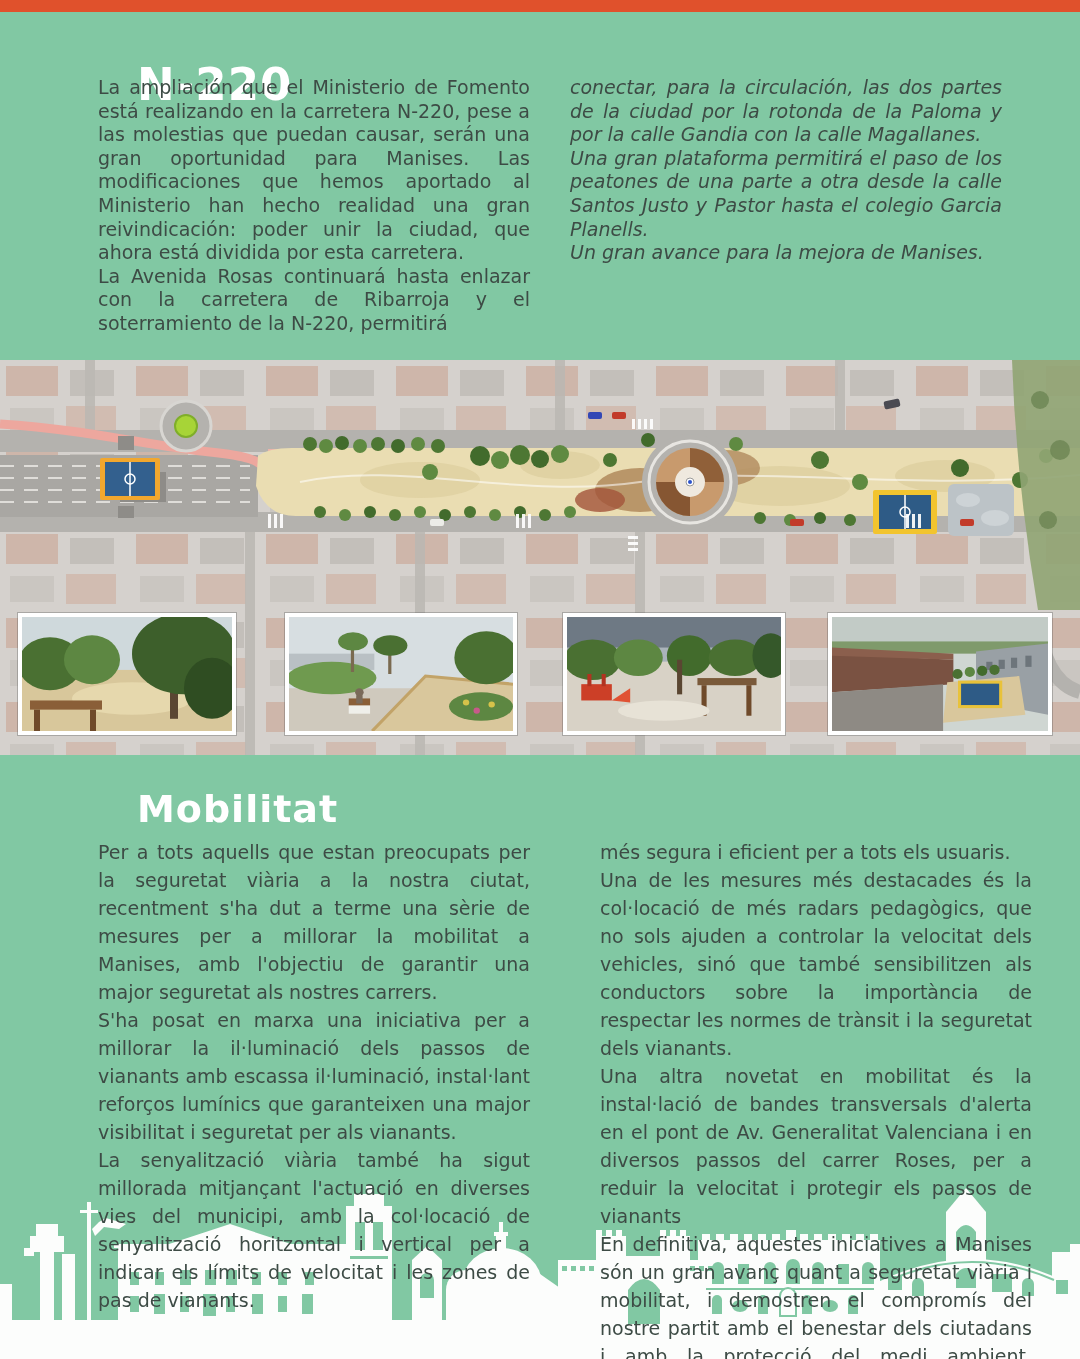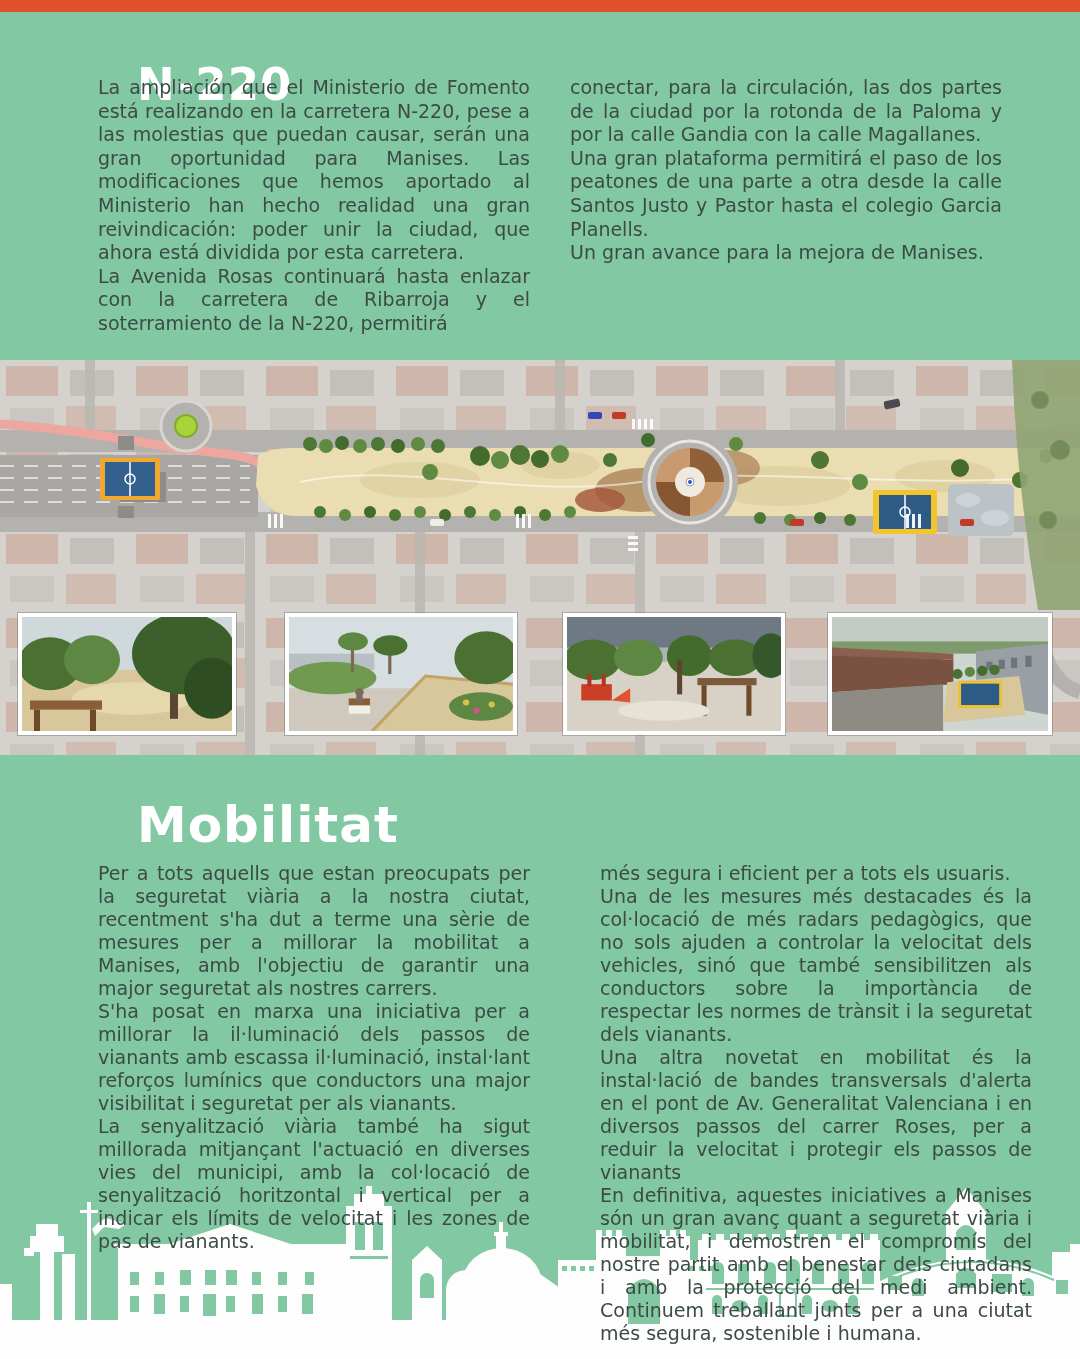--- a/index.html
+++ b/index.html
@@ -14,7 +14,7 @@
   .col p{margin:0;padding:0;}
   .s1{top:76px;font-size:19px;line-height:23.6px;}
   #s1-left{left:98px;}
-  #s1-right{left:570px;}
+  #s1-right{left:570px;font-style:italic;}
   .s2{top:838px;font-size:19px;line-height:23px;z-index:4;margin-top:24px;}
   #s2-left{left:98px;}
   #s2-right{left:600px;}

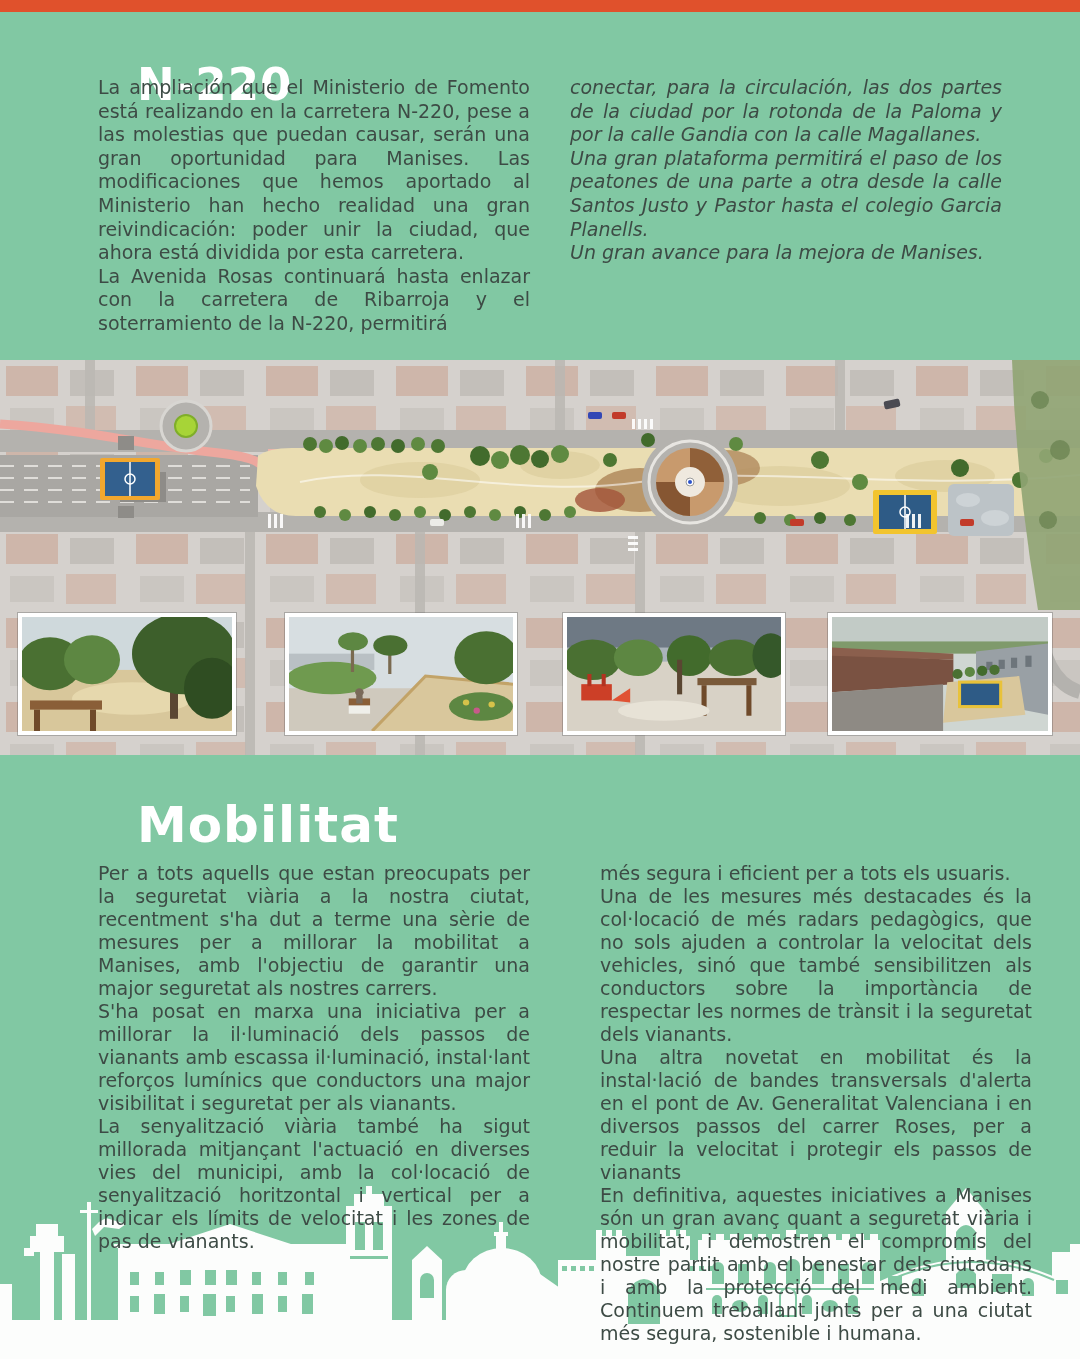--- a/index.html
+++ b/index.html
@@ -9,7 +9,7 @@
   .section-title{position:absolute;left:137px;color:#ffffff;font-weight:800;letter-spacing:1px;
         font-family:"DejaVu Sans","Liberation Sans",sans-serif;}
   #title-n220{top:28px;font-size:45px;}
-  #title-mobilitat{top:762px;font-size:50px;}
+  #title-mobilitat{top:762px;font-size:38px;}
   .col{position:absolute;width:432px;color:#3d4b45;text-align:justify;}
   .col p{margin:0;padding:0;}
   .s1{top:76px;font-size:19px;line-height:23.6px;}

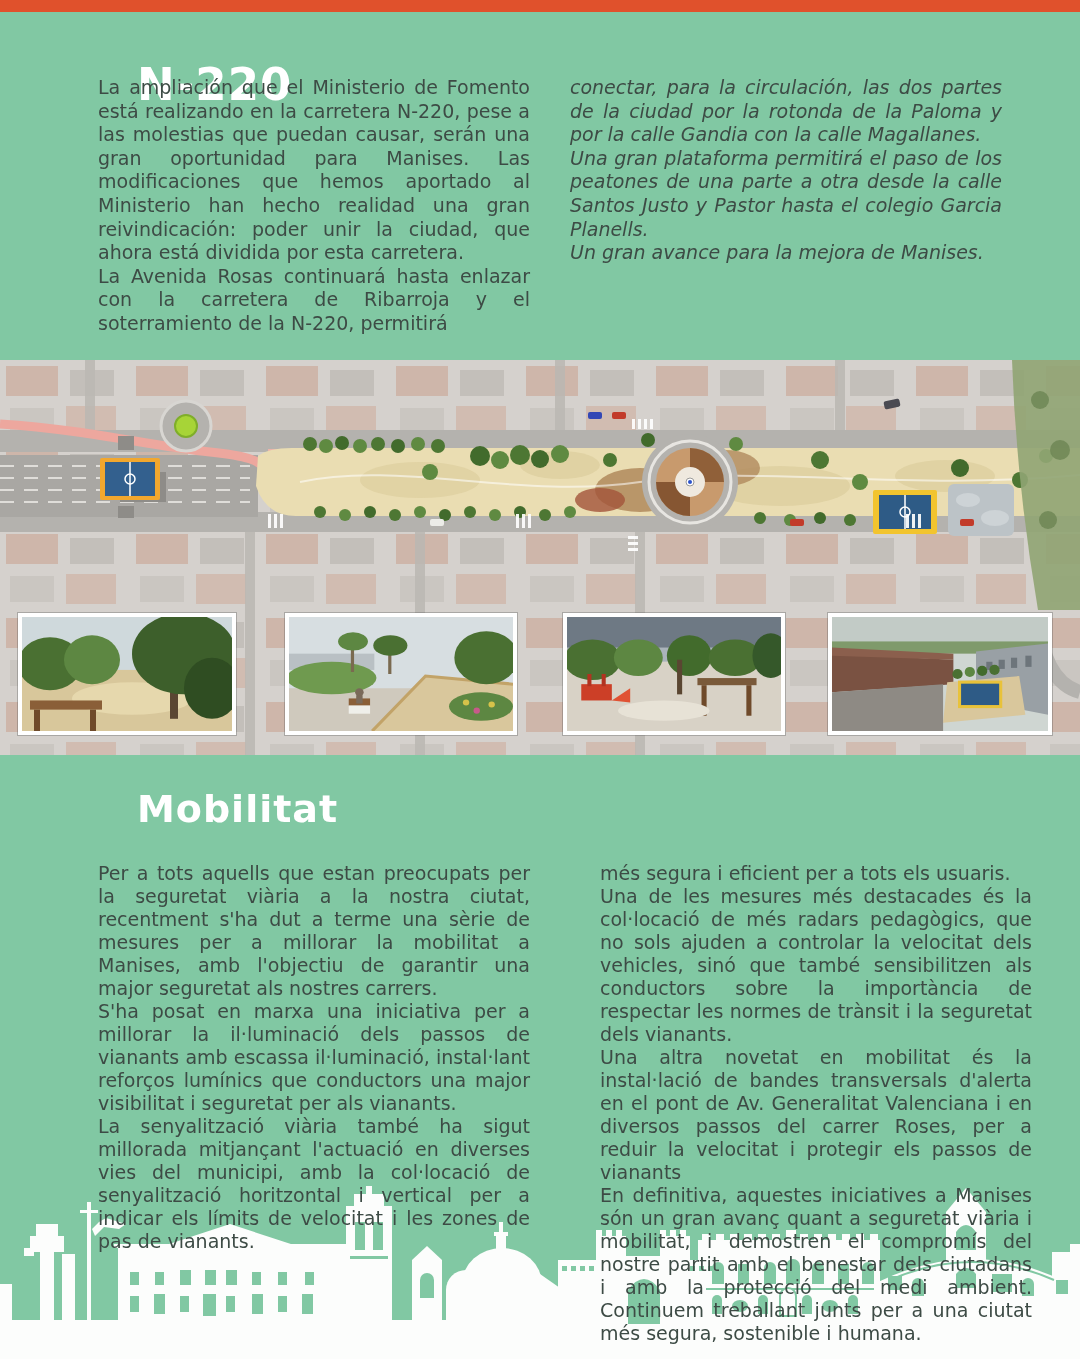--- a/index.html
+++ b/index.html
@@ -15,7 +15,7 @@
   .s1{top:76px;font-size:19px;line-height:23.6px;}
   #s1-left{left:98px;}
   #s1-right{left:570px;font-style:italic;}
-  .s2{top:838px;font-size:19px;line-height:23px;z-index:4;margin-top:24px;}
+  .s2{top:838px;font-size:19px;line-height:28px;z-index:4;}
   #s2-left{left:98px;}
   #s2-right{left:600px;}
   .map-wrap{position:absolute;left:0;top:360px;width:1080px;height:395px;background:#c9c5bf;}

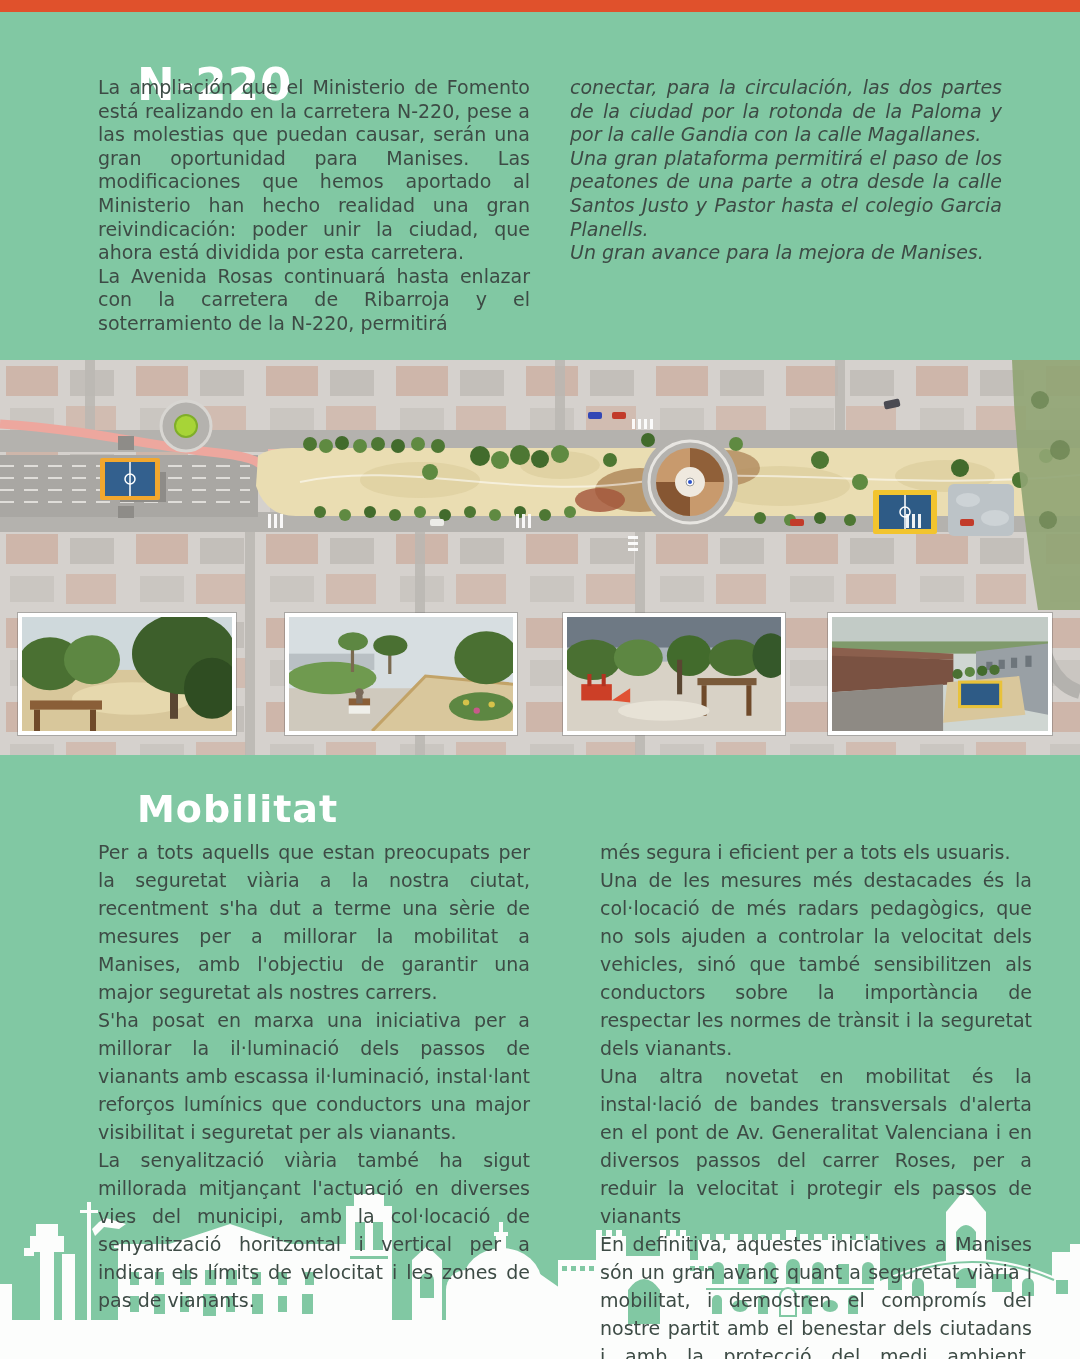--- a/index.html
+++ b/index.html
@@ -305,7 +305,7 @@
 
   <div class="col s2" id="s2-left">
     <p>Per a tots aquells que estan preocupats per la seguretat viària a la nostra ciutat, recentment s'ha dut a terme una sèrie de mesures per a millorar la mobilitat a Manises, amb l'objectiu de garantir una major seguretat als nostres carrers.</p>
-    <p>S'ha posat en marxa una iniciativa per a millorar la il·luminació dels passos de vianants amb escassa il·luminació, instal·lant reforços lumínics que conductors una major visibilitat i seguretat per als vianants.</p>
+    <p>S'ha posat en marxa una iniciativa per a millorar la il·luminació dels passos de vianants amb escassa il·luminació, instal·lant reforços lumínics que garanteixen una major visibilitat i seguretat per als vianants.</p>
     <p>La senyalització viària també ha sigut millorada mitjançant l'actuació en diverses vies del municipi, amb la col·locació de senyalització horitzontal i vertical per a indicar els límits de velocitat i les zones de pas de vianants.</p>
   </div>
   <div class="col s2" id="s2-right">

